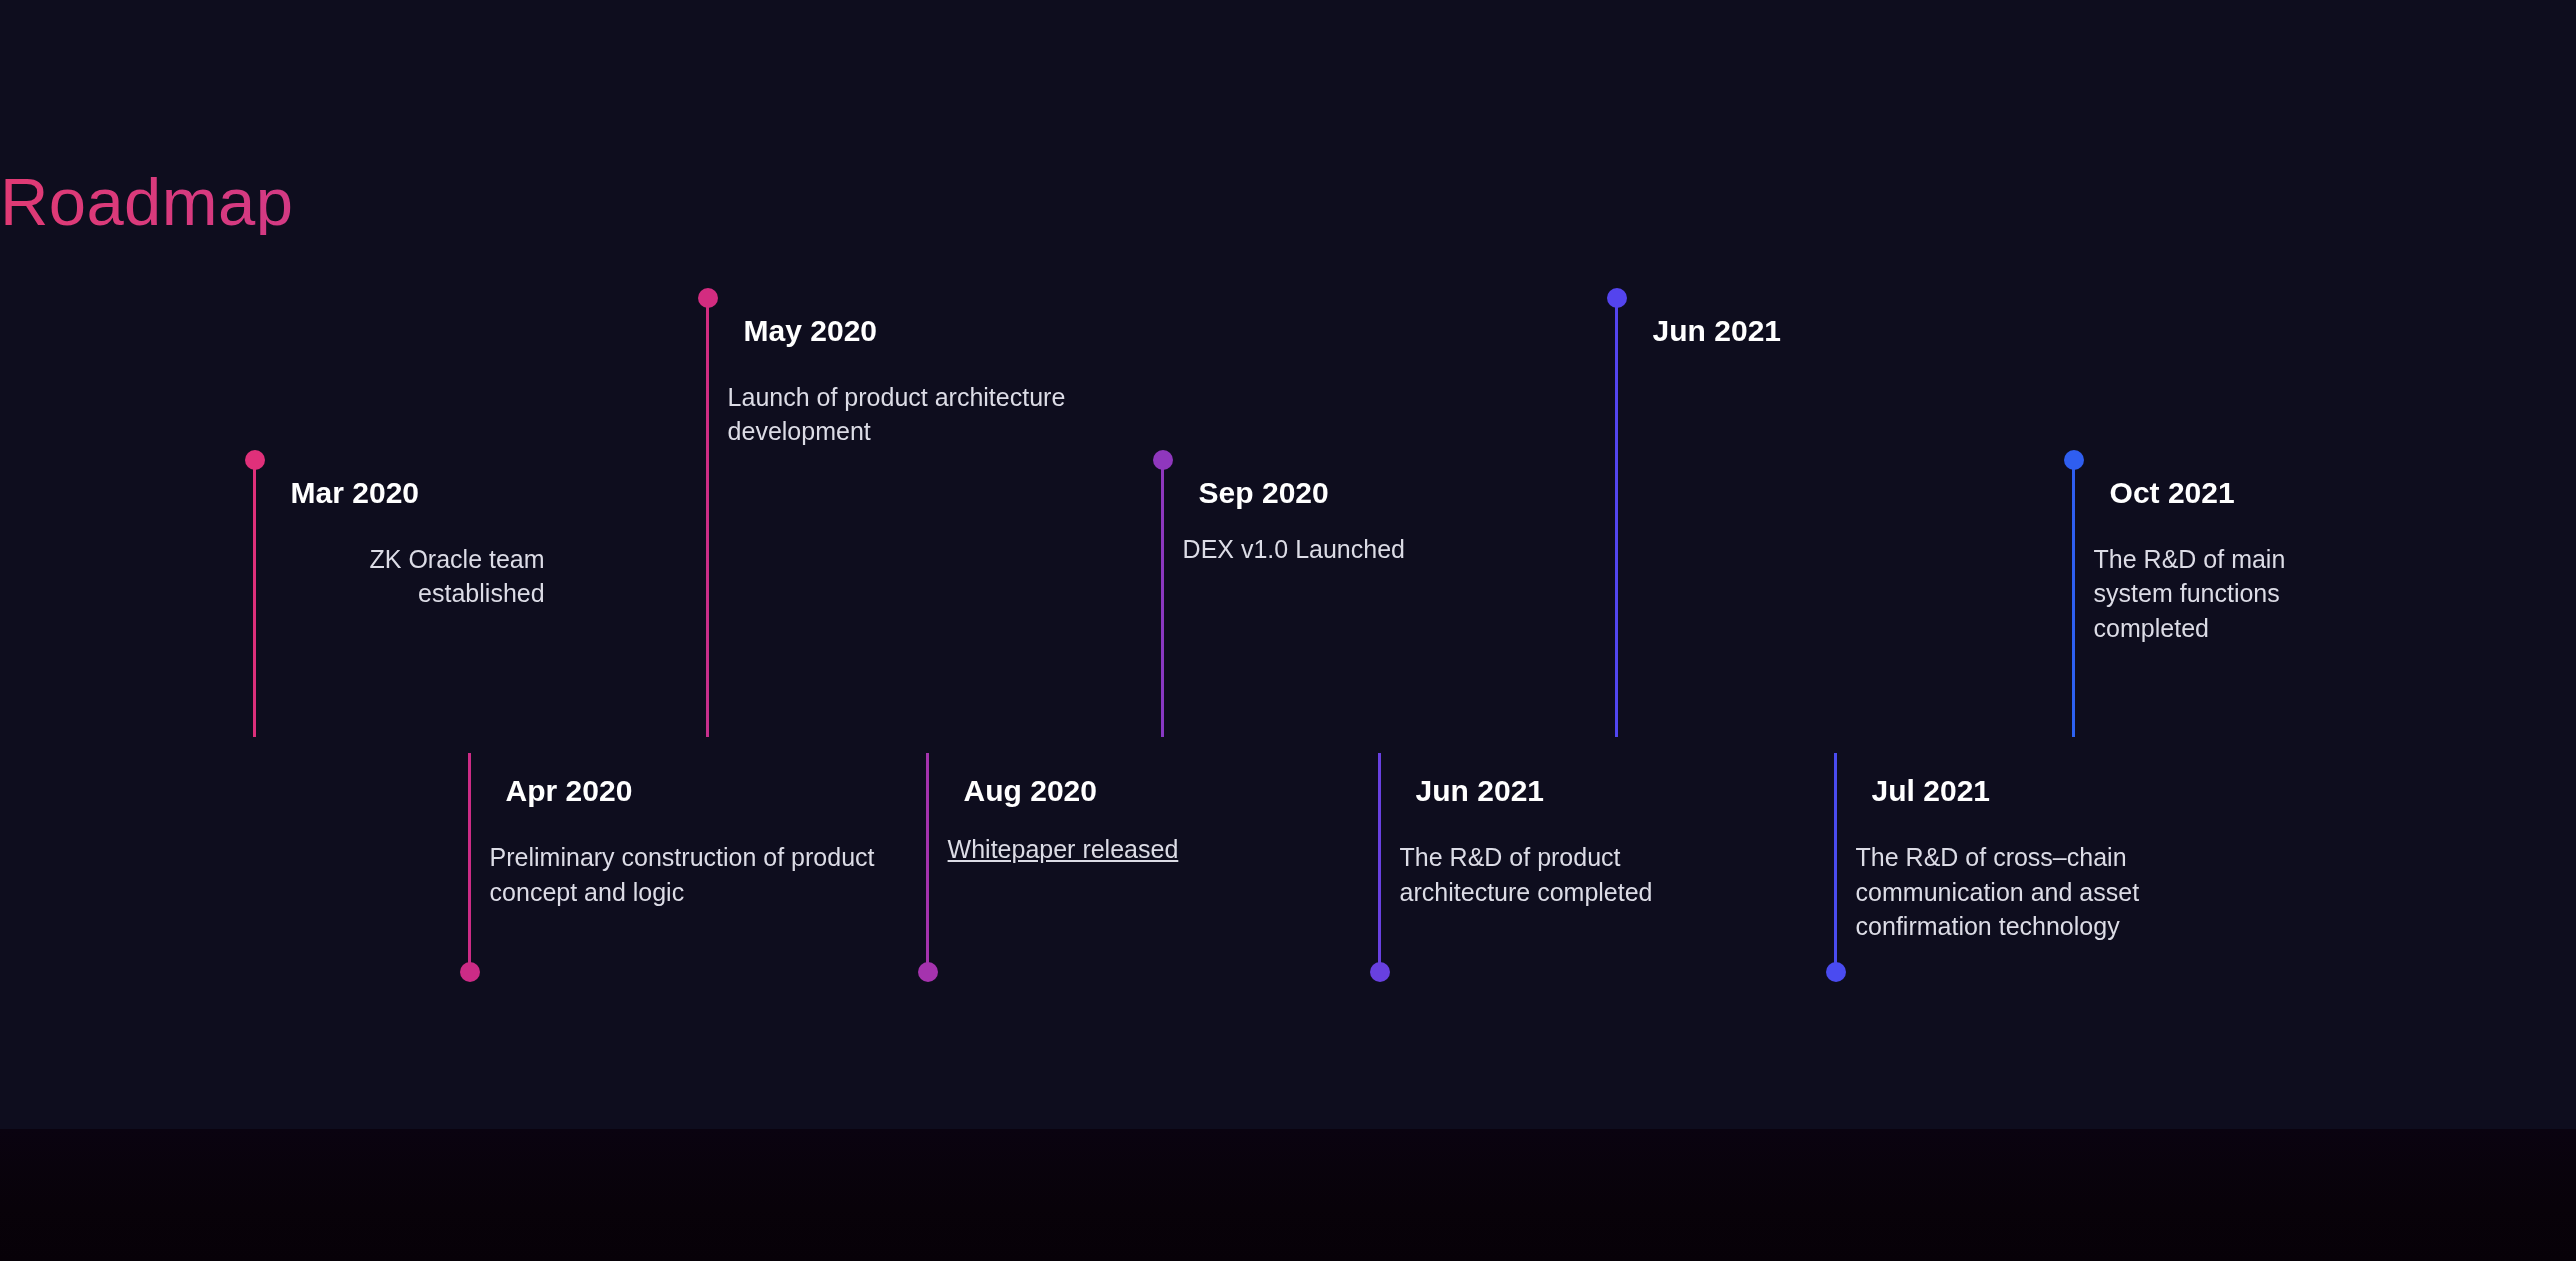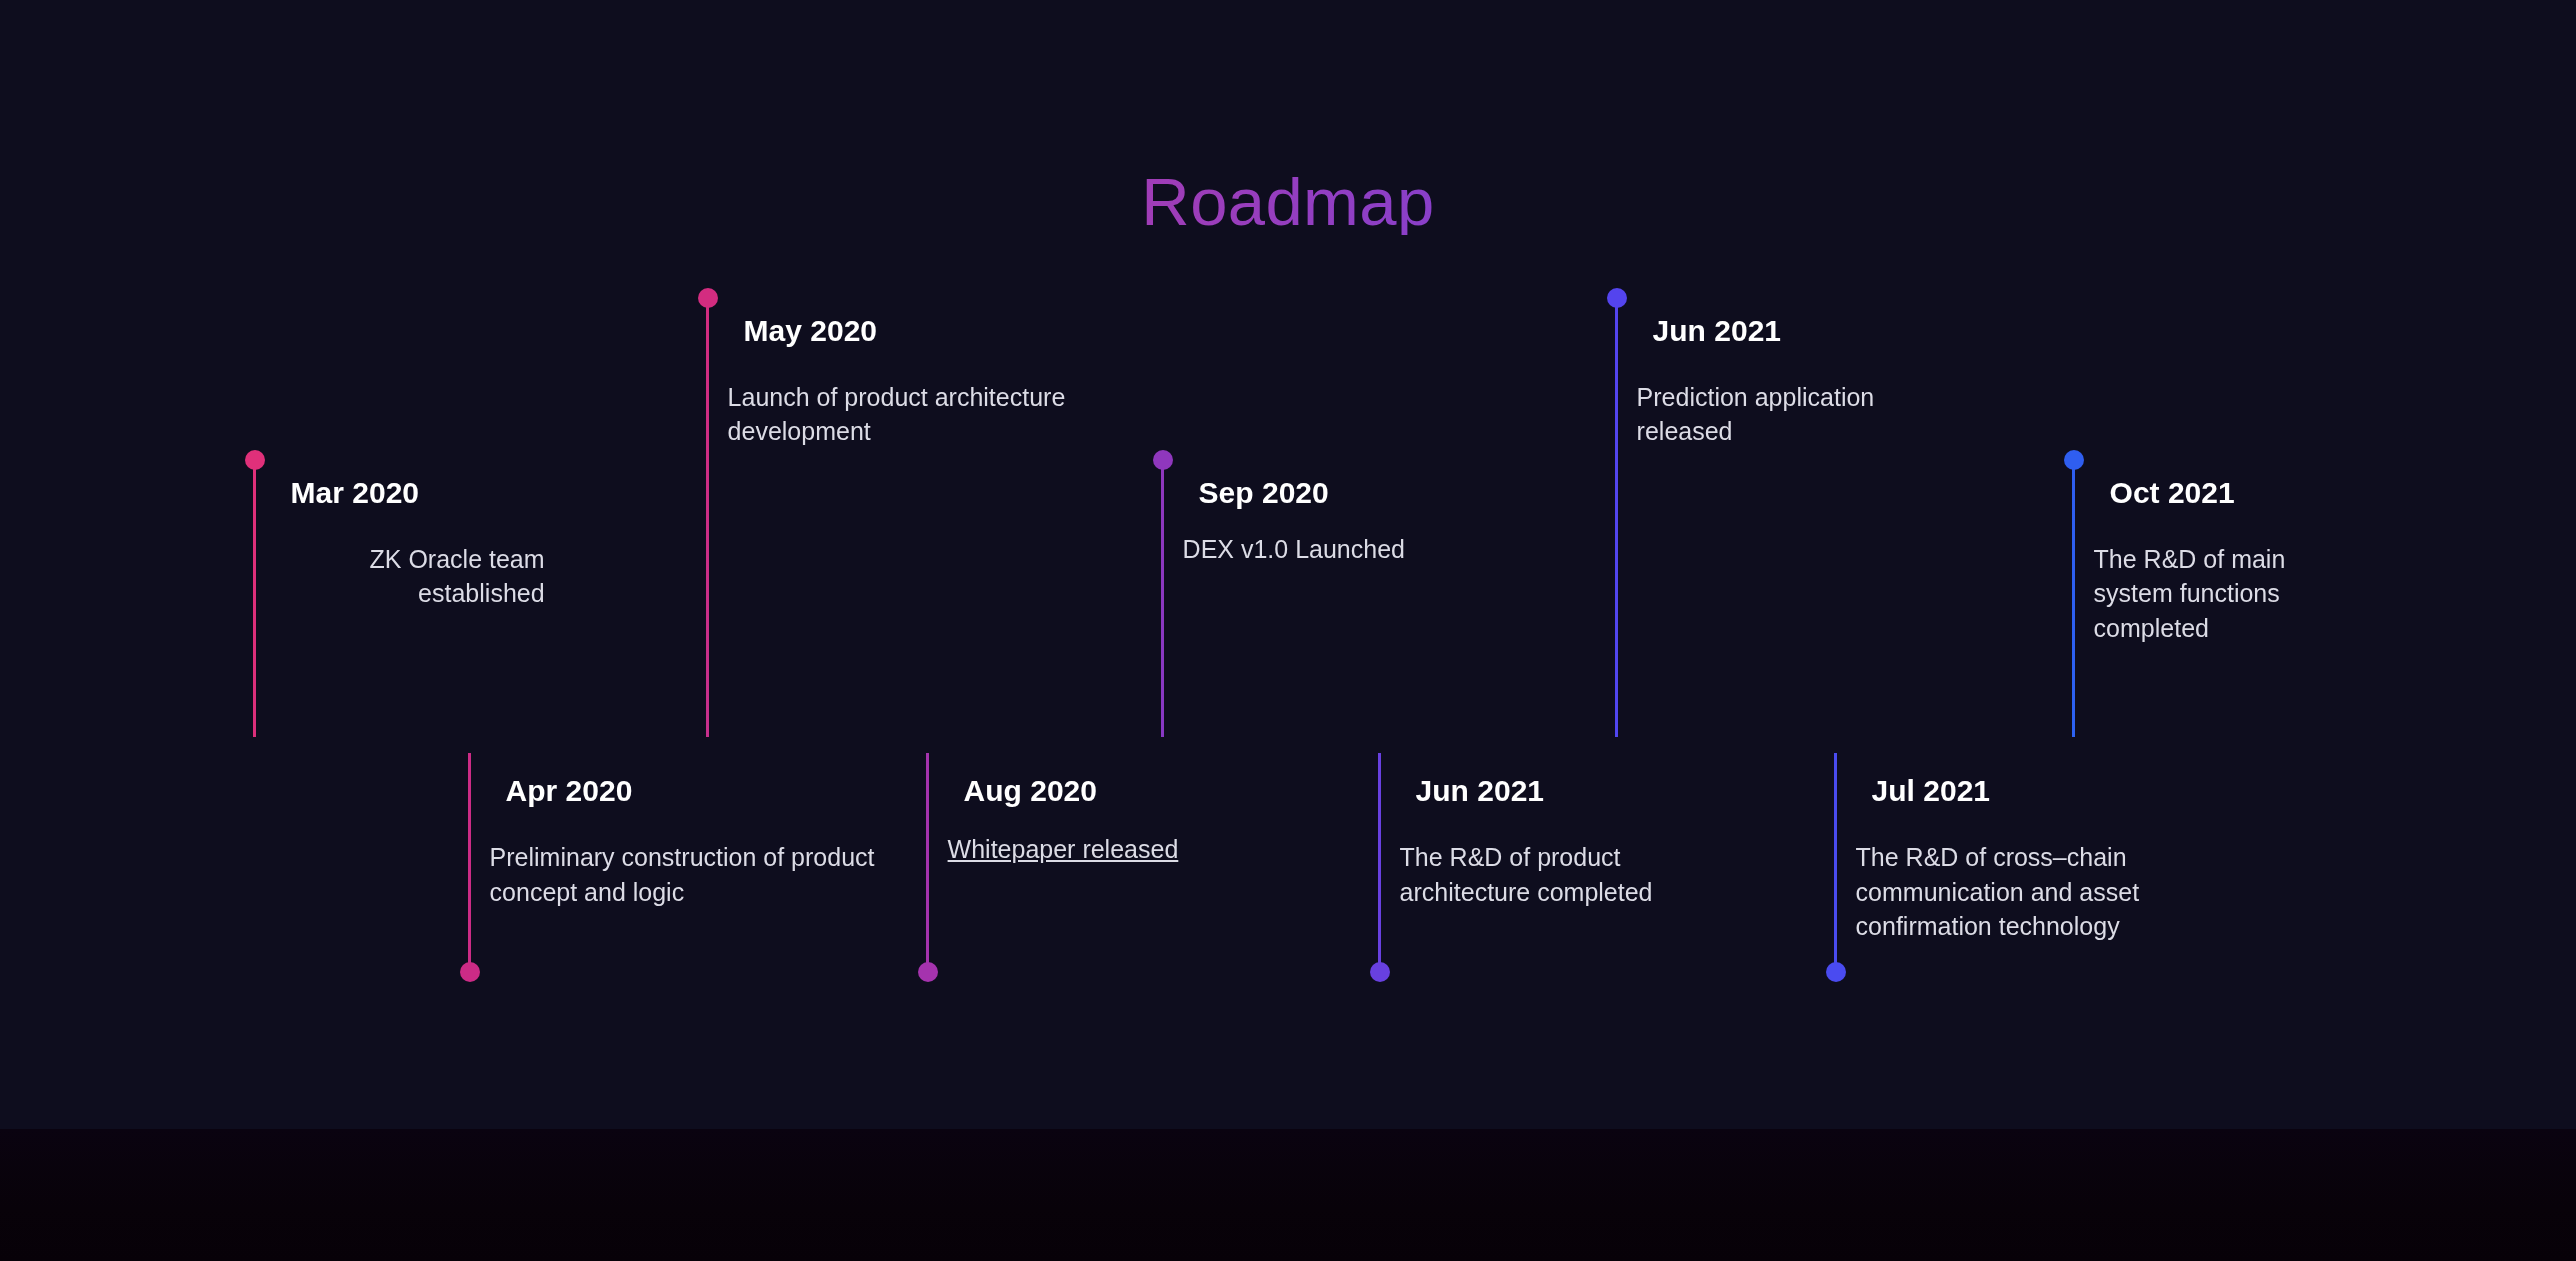--- a/index.html
+++ b/index.html
@@ -33,7 +33,6 @@
     top: 123px;
     left: 0;
     width: 2576px;
-    text-align: center;
     font-size: 67px;
     font-weight: 400;
     letter-spacing: 0.4px;

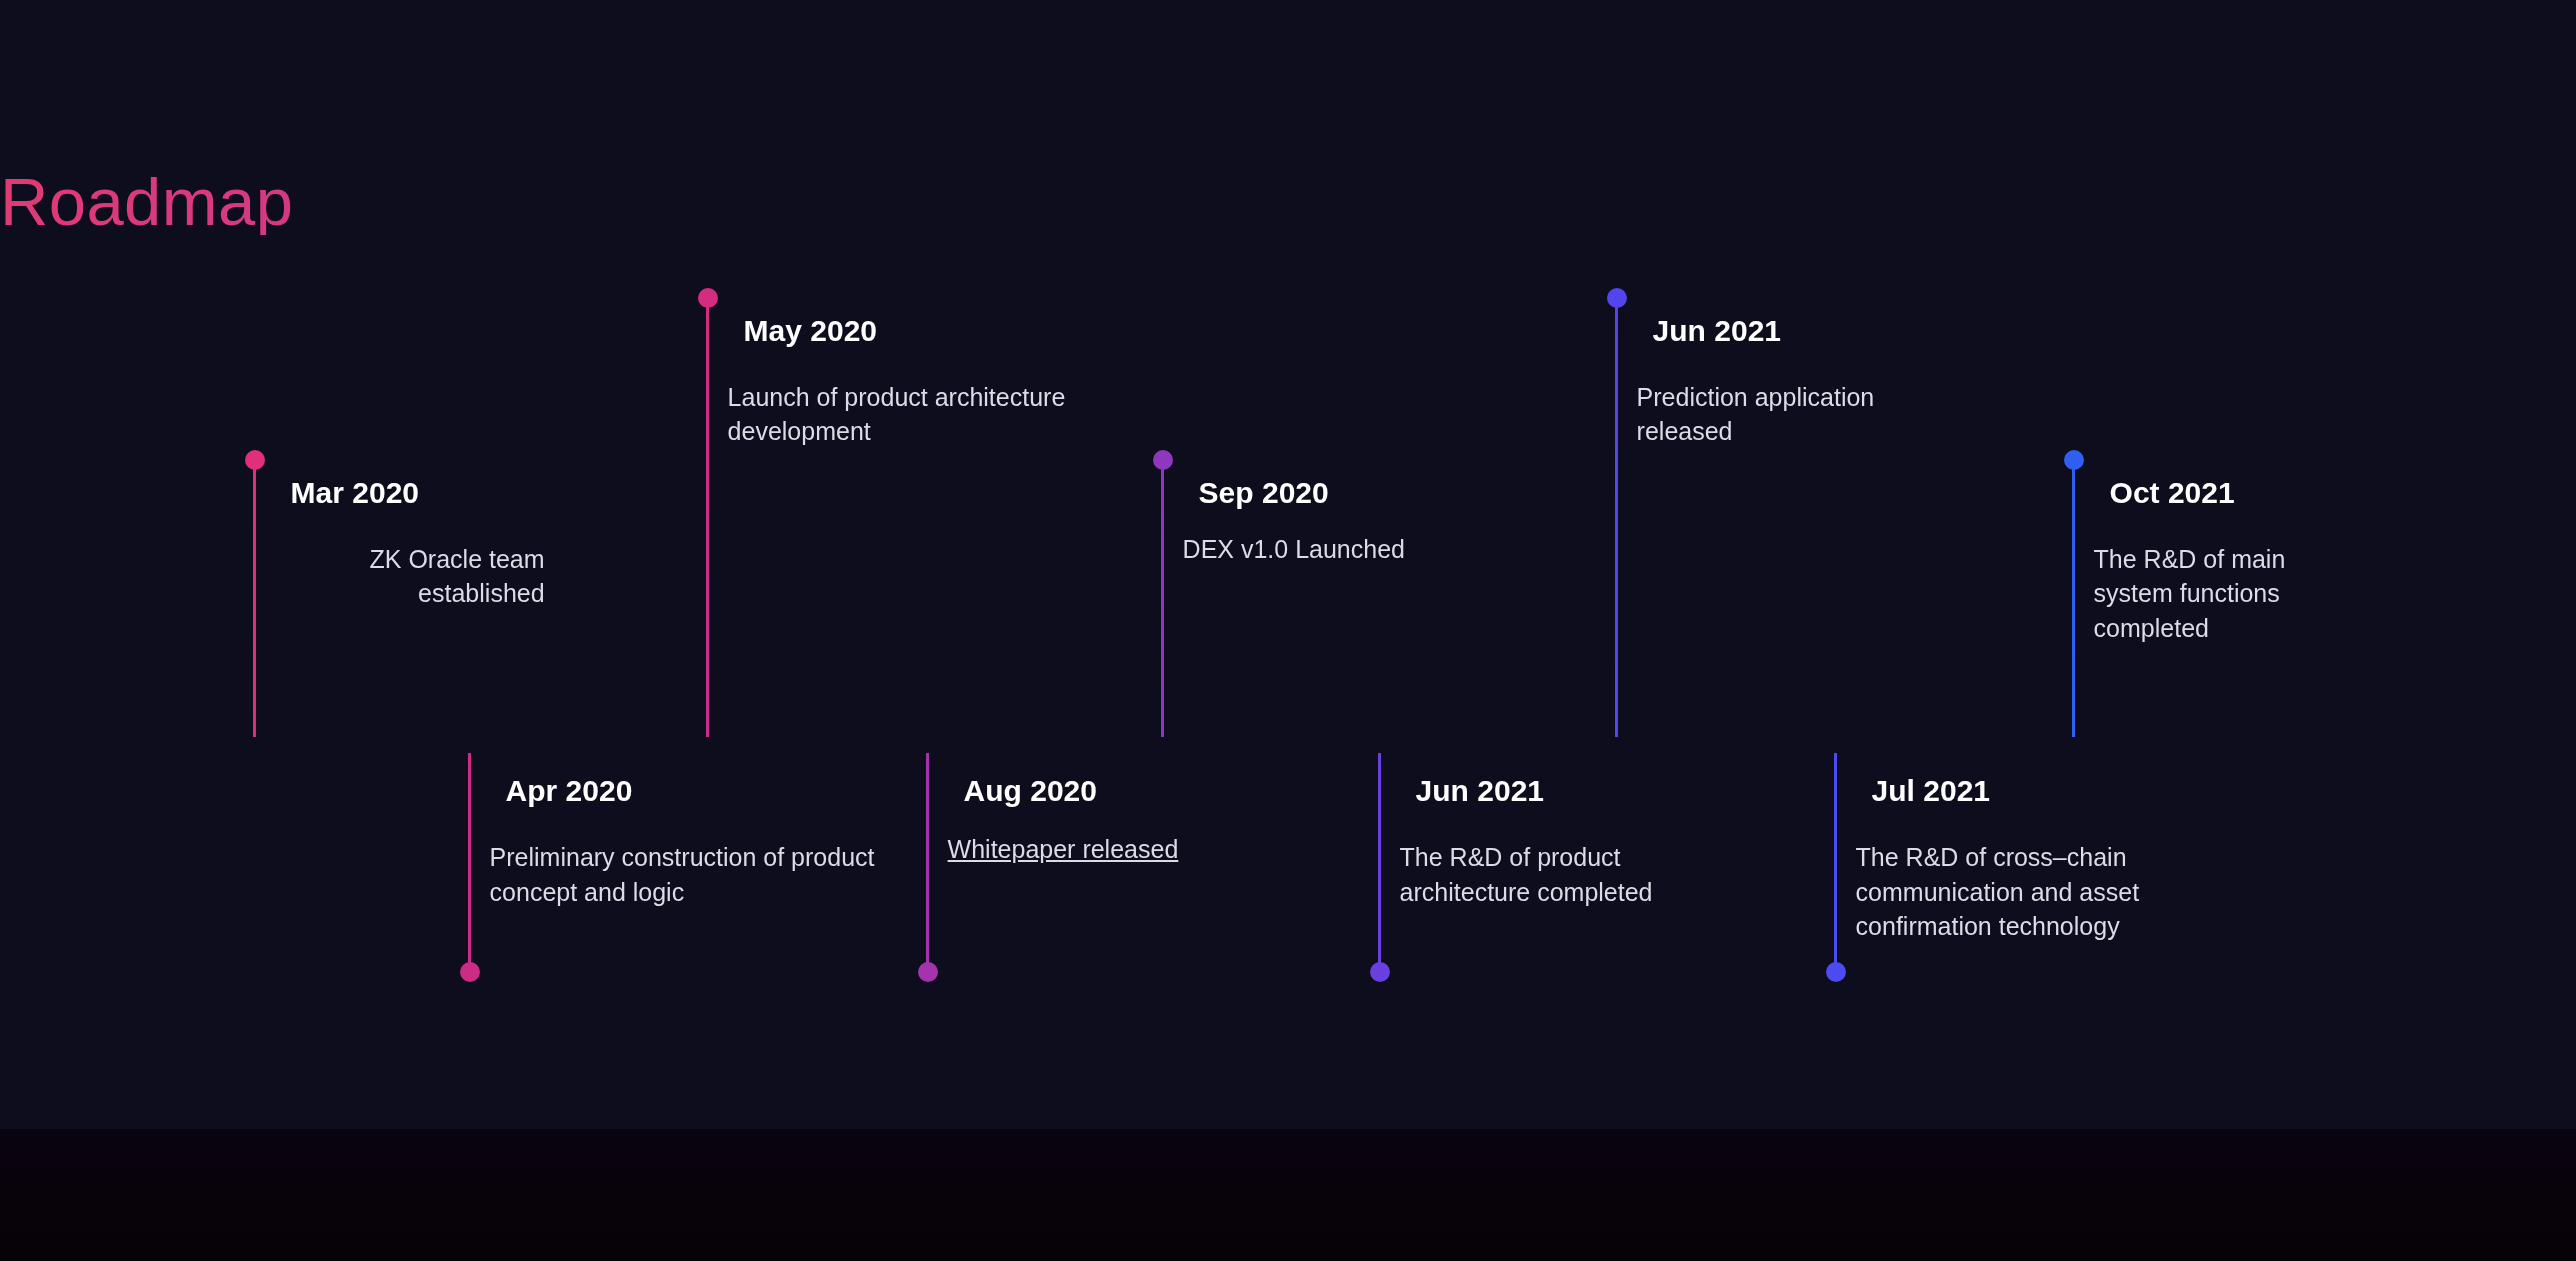--- a/index.html
+++ b/index.html
@@ -156,7 +156,6 @@
     <div class="dot" style="background:#5444ee;"></div>
     <div class="item-text">
       <p class="item-date">Jun  2021</p>
-      <p class="item-desc" style="margin-top:34px; width:324px;">Prediction application released</p>
     </div>
   </div>
 

